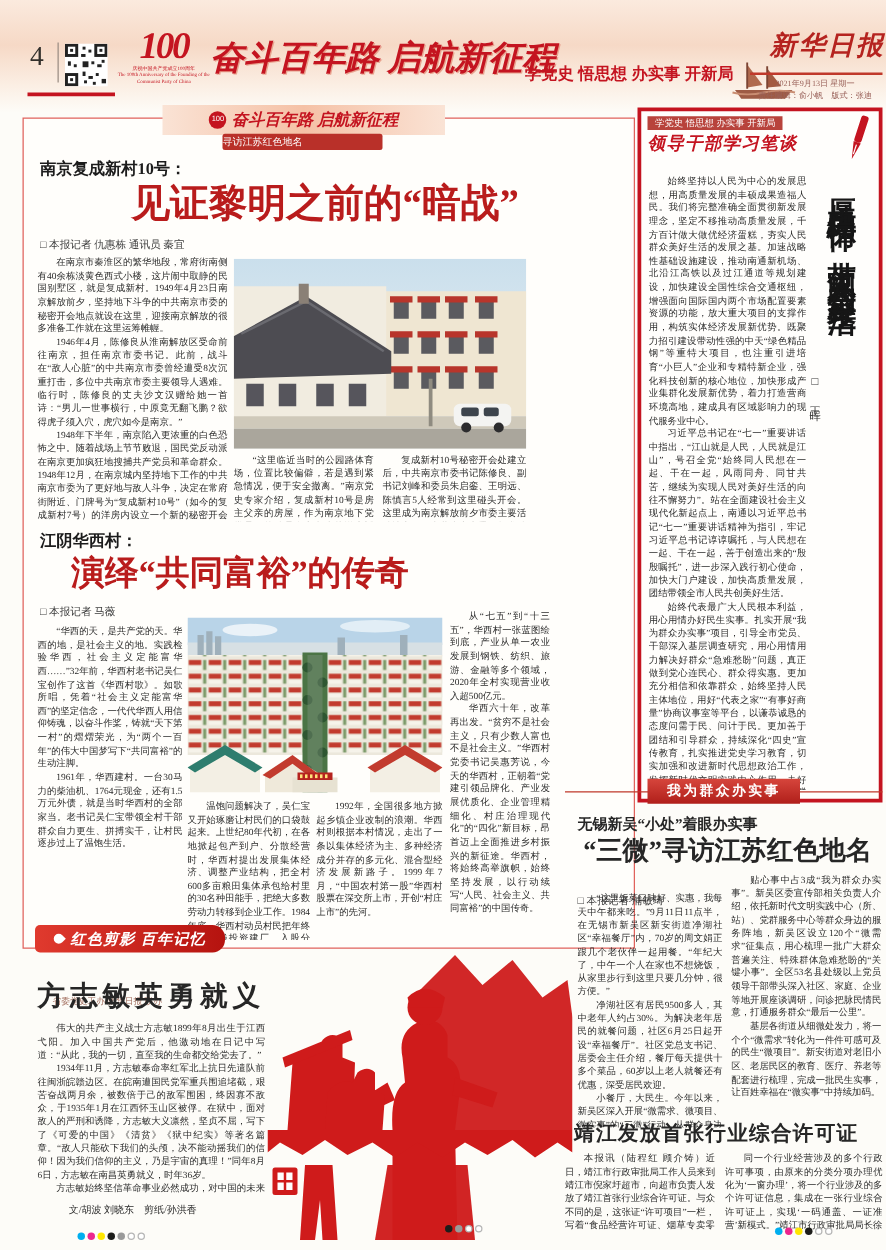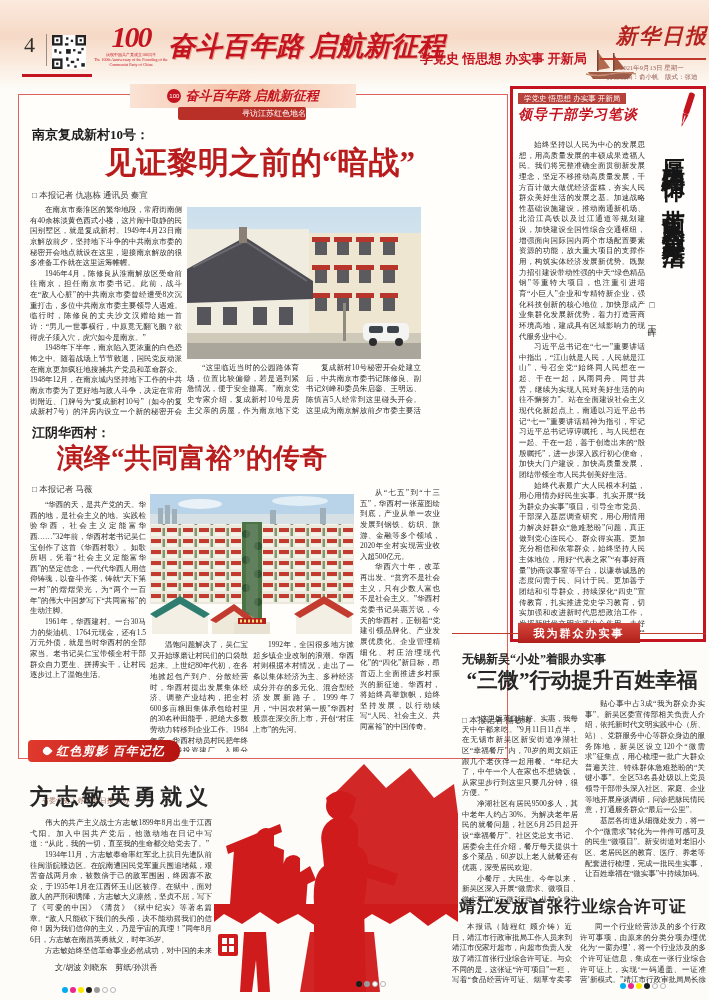--- a/index.html
+++ b/index.html
@@ -35,7 +35,7 @@
   .series-banner .mini{width:14px;height:14px;border-radius:50%;background:#c41420;color:#fff;font-size:6px;
     line-height:14px;text-align:center;margin-right:4px;font-family:"Liberation Sans",sans-serif;}
   .series-sub{left:178px;top:107px;width:128px;height:13px;background:#b93029;color:#fff;font-size:8px;
-    line-height:13px;text-align:right;border-radius:2px;font-family:"Liberation Sans",sans-serif;}
+    line-height:13px;text-align:left;border-radius:2px;font-family:"Liberation Sans",sans-serif;}
   
   .kicker{font-size:13px;font-weight:bold;color:#1c1c1c;}
   .title-xl{font-weight:bold;color:#b91c1c;white-space:nowrap;}

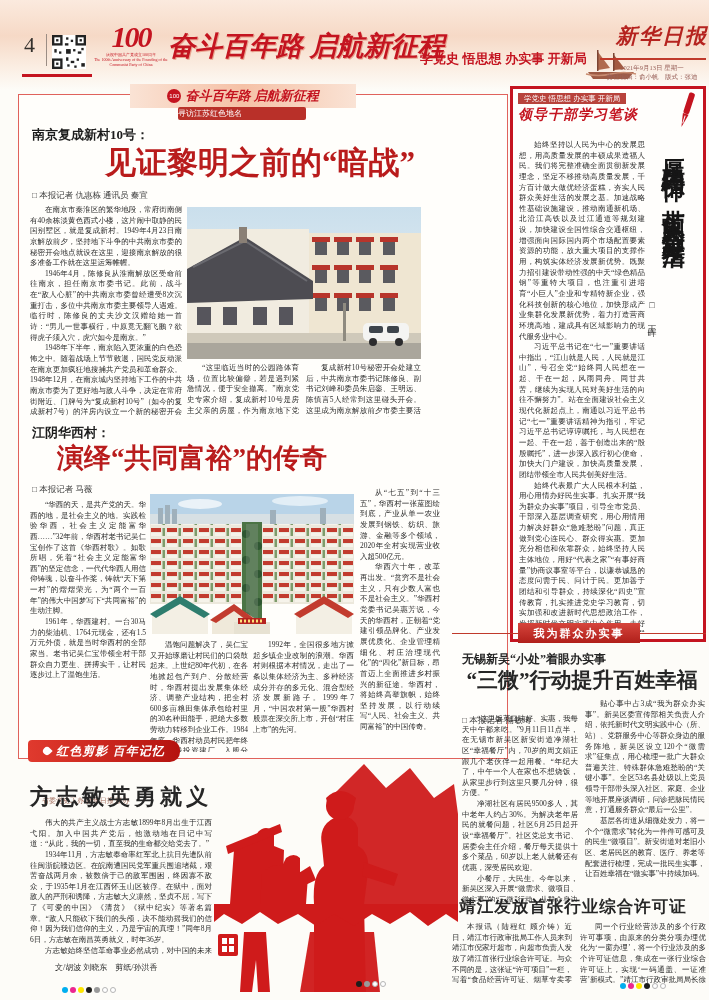--- a/index.html
+++ b/index.html
@@ -319,7 +319,7 @@
   <div class="abs wwq-rule"></div>
   <div class="abs wwq-banner">我为群众办实事</div>
   <div class="abs wwq-kicker">无锡新吴“小处”着眼办实事</div>
-  <div class="abs wwq-title">“三微”行动提升百姓幸福</div>
+  <div class="abs wwq-title">“三微”寻访江苏红色地名</div>
   <div class="abs wwq-byline">□ 本报记者 浦敏琦</div>
   <div class="abs col" style="left:462px;top:714px;width:116px;height:188px;">
     <p>“这里饭菜口味好、实惠，我每天中午都来吃。”9月11日11点半，在无锡市新吴区新安街道净湖社区“幸福餐厅”内，70岁的周文娟正跟几个老伙伴一起用餐。“年纪大了，中午一个人在家也不想烧饭，从家里步行到这里只要几分钟，很方便。”</p>

